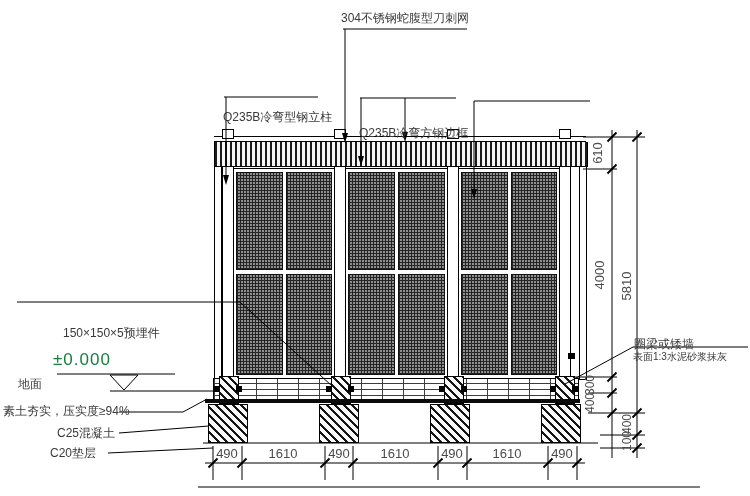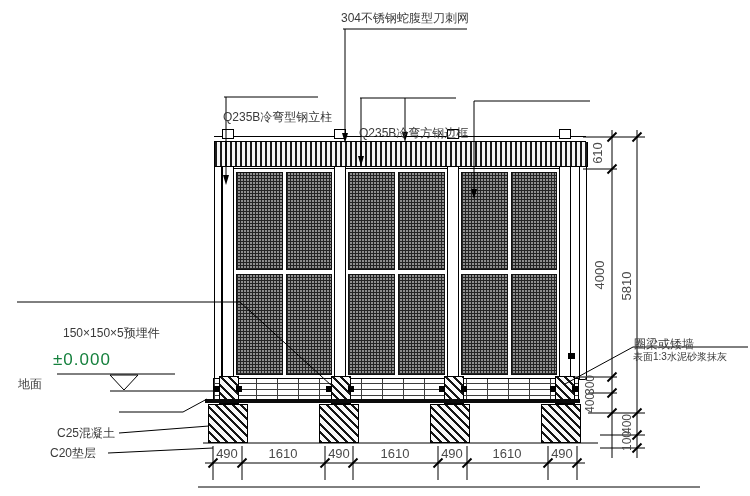--- a/index.html
+++ b/index.html
@@ -175,6 +175,7 @@
 
   <div class="lbl" style="left:53px;top:353px;font-size:17px;letter-spacing:1px;color:#15803d;">±0.000</div>
   <div class="lbl" style="left:18px;top:378px;">地面</div>
+  <div class="lbl" style="left:3px;top:405px;">素土夯实，压实度≥94%</div>
   <div class="lbl" style="left:57px;top:427px;">C25混凝土</div>
   <div class="lbl" style="left:50px;top:447px;text-align:right;">C20垫层</div>
 

